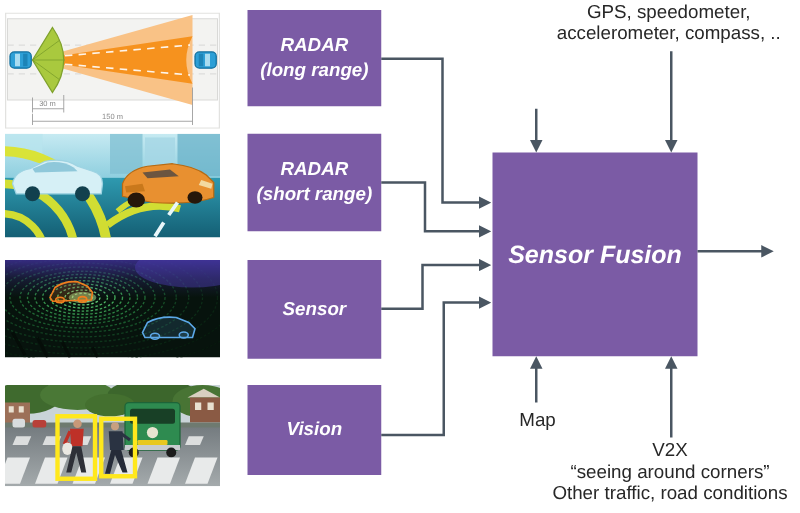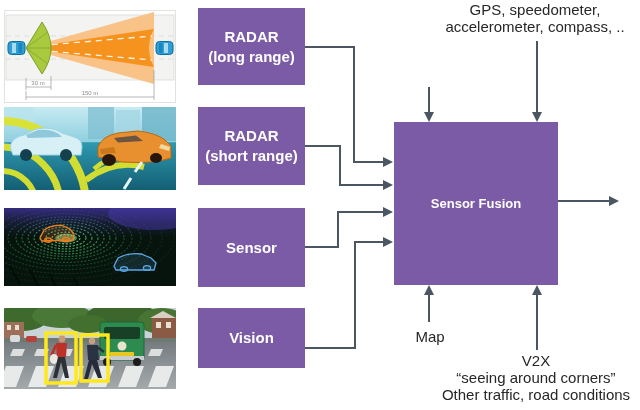--- a/index.html
+++ b/index.html
@@ -9,7 +9,7 @@
   .pbox{position:absolute;background:#7B5BA5;color:#fff;display:flex;align-items:center;
         justify-content:center;text-align:center;font-size:15px;font-weight:bold;
         line-height:20px;}
-  .pbox span{white-space:pre-line;}
+  .pbox span{white-space:pre-line;font-style:italic;}
   .fusion{font-size:13px;}
   .lbl{position:absolute;color:#272727;font-size:15px;line-height:17px;text-align:center;
        white-space:pre-line;}

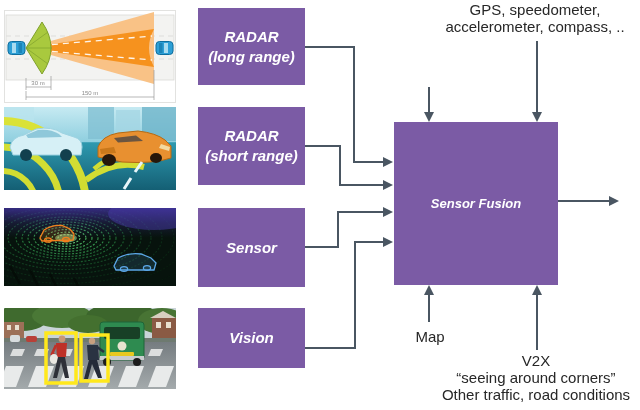--- a/index.html
+++ b/index.html
@@ -10,7 +10,7 @@
         justify-content:center;text-align:center;font-size:15px;font-weight:bold;
         line-height:20px;}
   .pbox span{white-space:pre-line;font-style:italic;}
-  .fusion{font-size:13px;}
+  .fusion{font-size:20px;}
   .lbl{position:absolute;color:#272727;font-size:15px;line-height:17px;text-align:center;
        white-space:pre-line;}
   .overlay{position:absolute;left:0;top:0;pointer-events:none;}

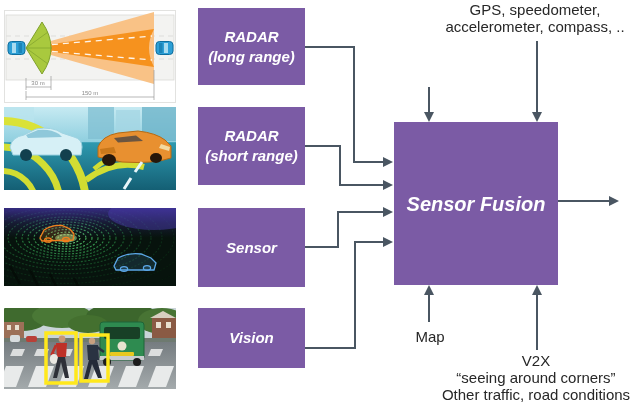--- a/index.html
+++ b/index.html
@@ -222,7 +222,7 @@
   <div class="pbox" style="left:198px;top:208px;width:107px;height:79px">
     <span>Sensor</span>
   </div>
-  <div class="pbox" style="left:198px;top:308px;width:107px;height:60px">
+  <div class="pbox" style="left:198px;top:308px;width:107px;height:72px">
     <span>Vision</span>
   </div>
 

